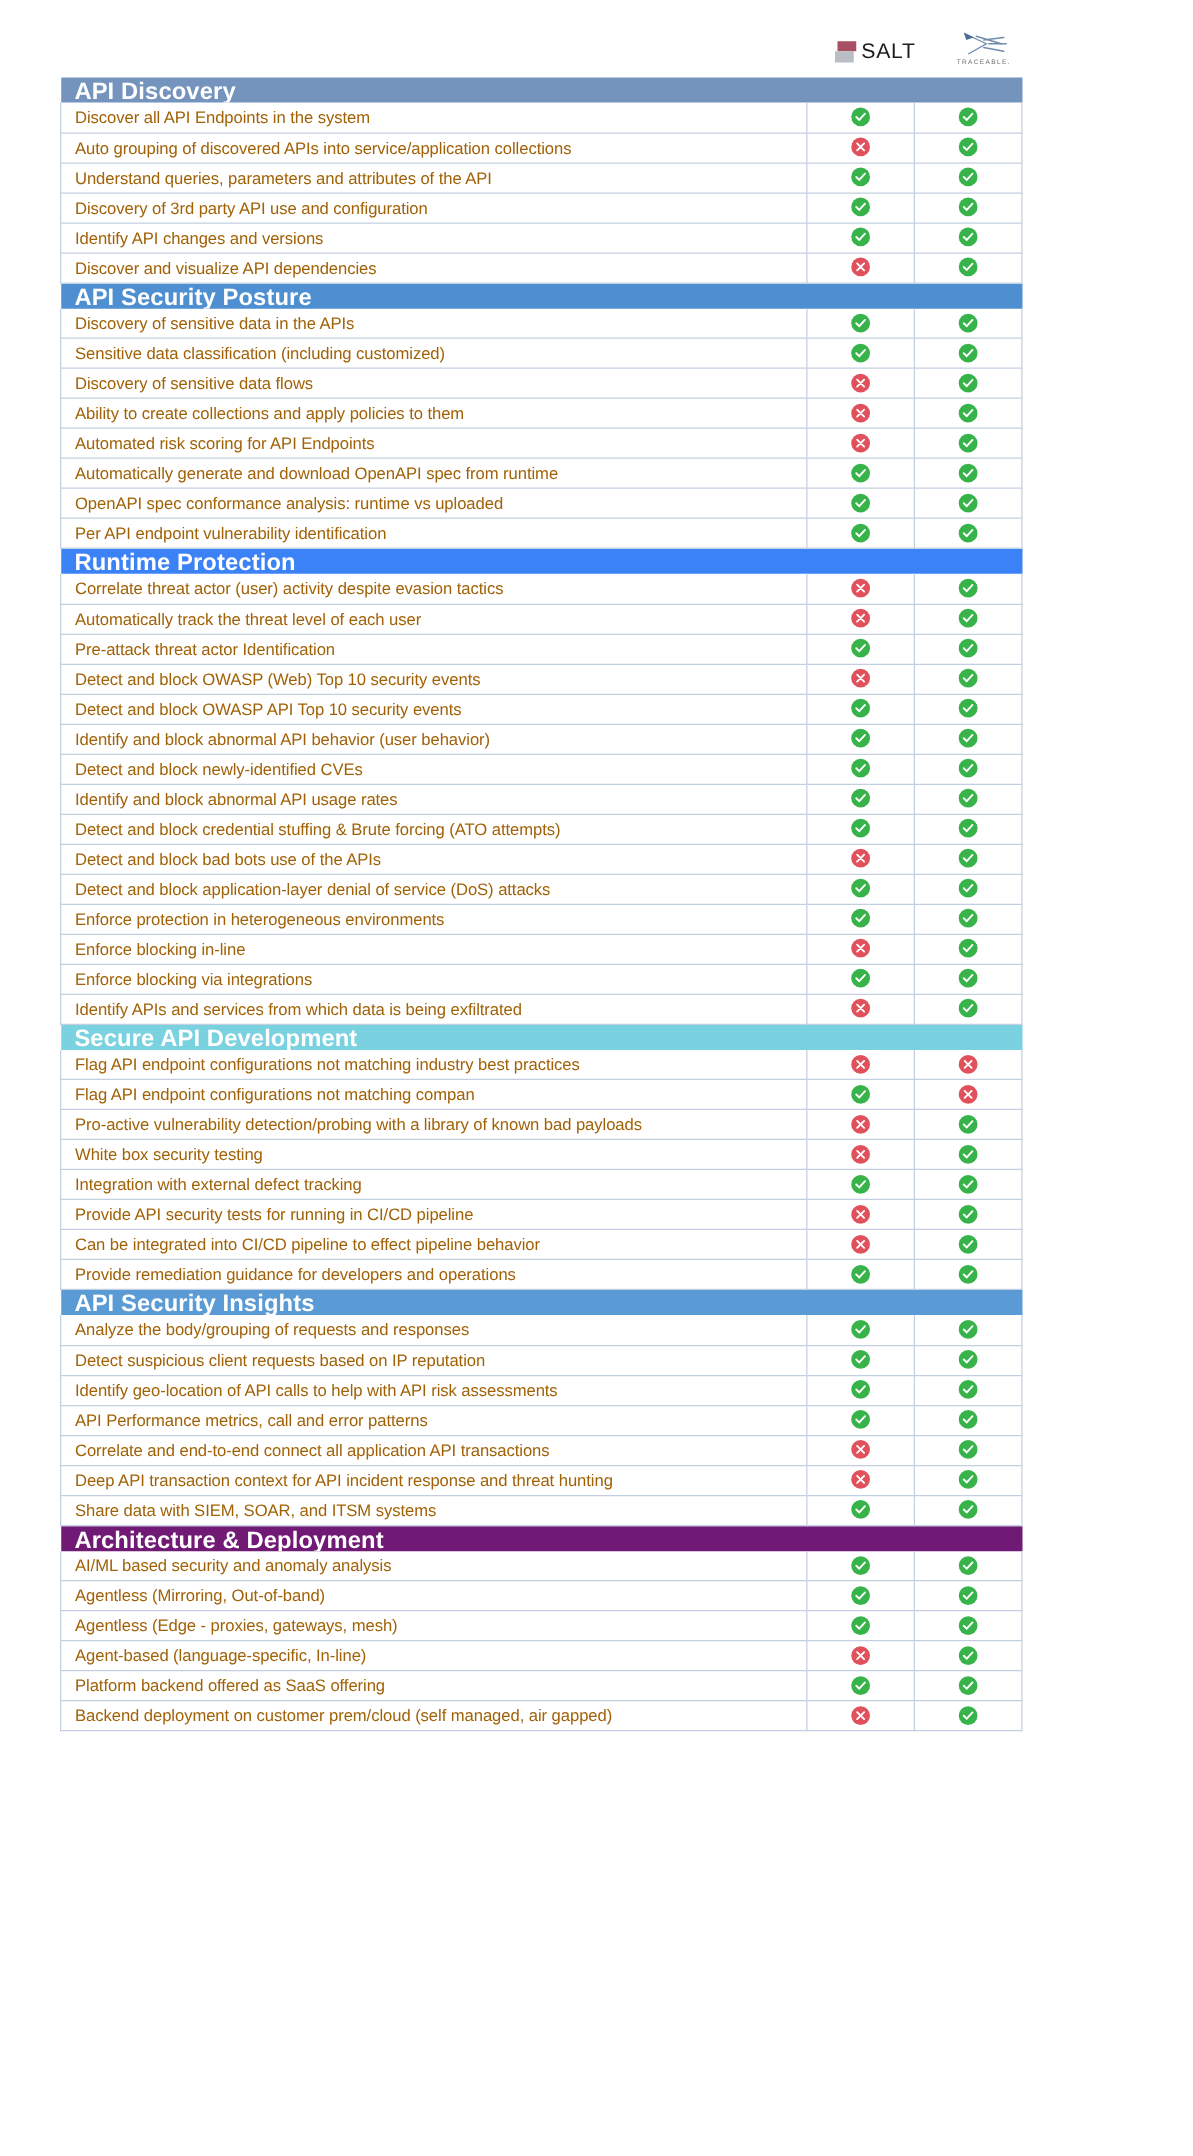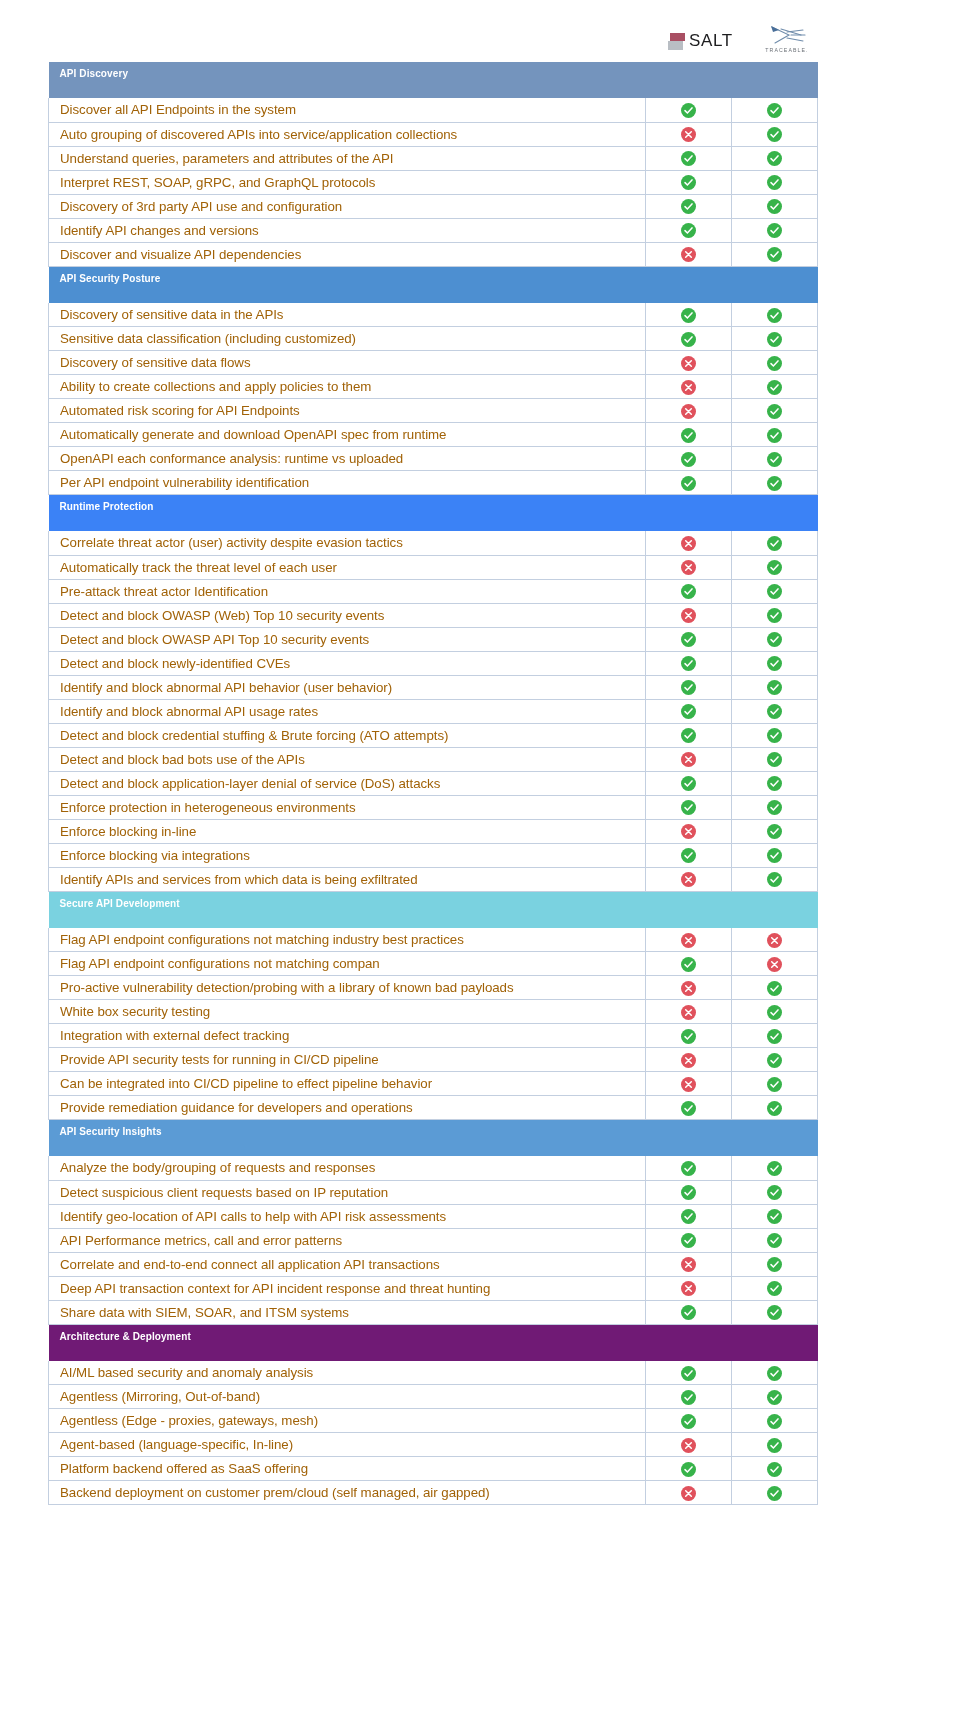--- a/index.html
+++ b/index.html
@@ -84,11 +84,11 @@
     border: none;
   }
   .section-head {
-    height: 36px;
+    height: 20px;
     line-height: 24px;
     padding-left: 11px;
     color: #ffffff;
-    font-size: 10px;
+    font-size: 19px;
     font-weight: bold;
     font-family: "Liberation Sans", sans-serif;
     letter-spacing: 0.1px;

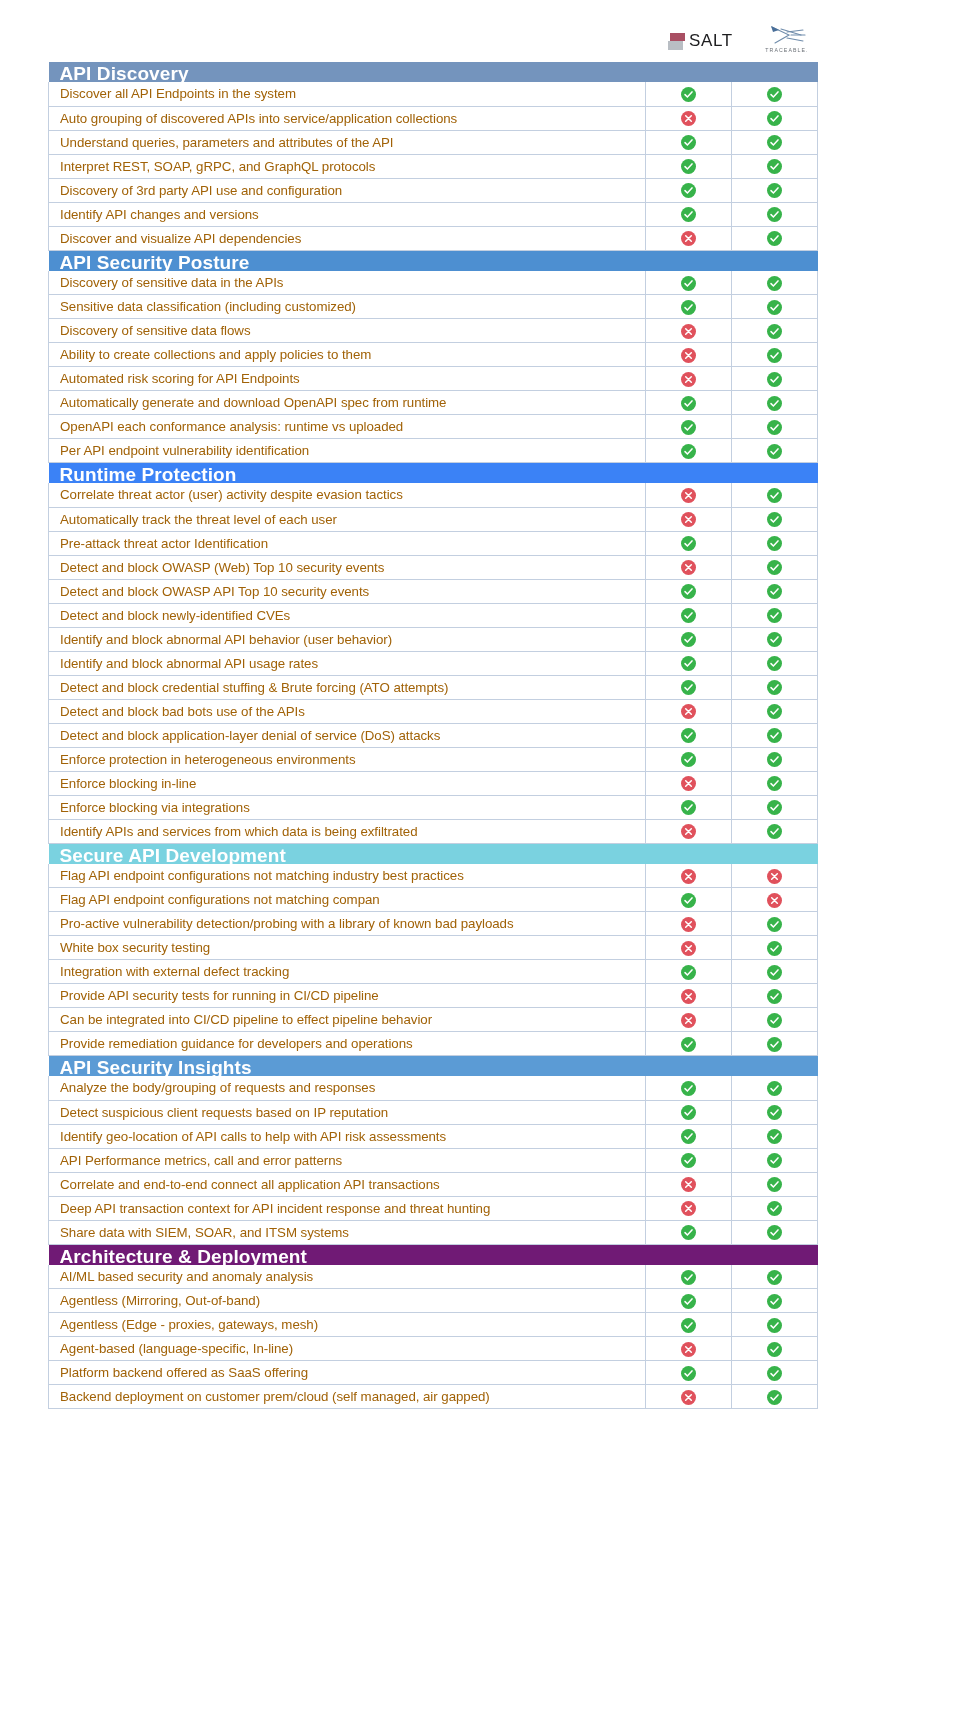--- a/index.html
+++ b/index.html
@@ -204,15 +204,6 @@
                 </svg></span></td>
           </tr>
           <tr class="feature-row">
-            <td class="feature-cell">Interpret REST, SOAP, gRPC, and GraphQL protocols</td>
-            <td class="vendor-cell"><span class="pill yes"><svg width="15" height="15" viewBox="0 0 15 15">
-                  <path stroke="#ffffff" stroke-width="1.5" fill="none" stroke-linecap="round" d="M4 7.6 L6.4 10 L11 4.9"></path>
-                </svg></span></td>
-            <td class="vendor-cell"><span class="pill yes"><svg width="15" height="15" viewBox="0 0 15 15">
-                  <path stroke="#ffffff" stroke-width="1.5" fill="none" stroke-linecap="round" d="M4 7.6 L6.4 10 L11 4.9"></path>
-                </svg></span></td>
-          </tr>
-          <tr class="feature-row">
             <td class="feature-cell">Discovery of 3rd party API use and configuration</td>
             <td class="vendor-cell"><span class="pill yes"><svg width="15" height="15" viewBox="0 0 15 15">
                   <path stroke="#ffffff" stroke-width="1.5" fill="none" stroke-linecap="round" d="M4 7.6 L6.4 10 L11 4.9"></path>

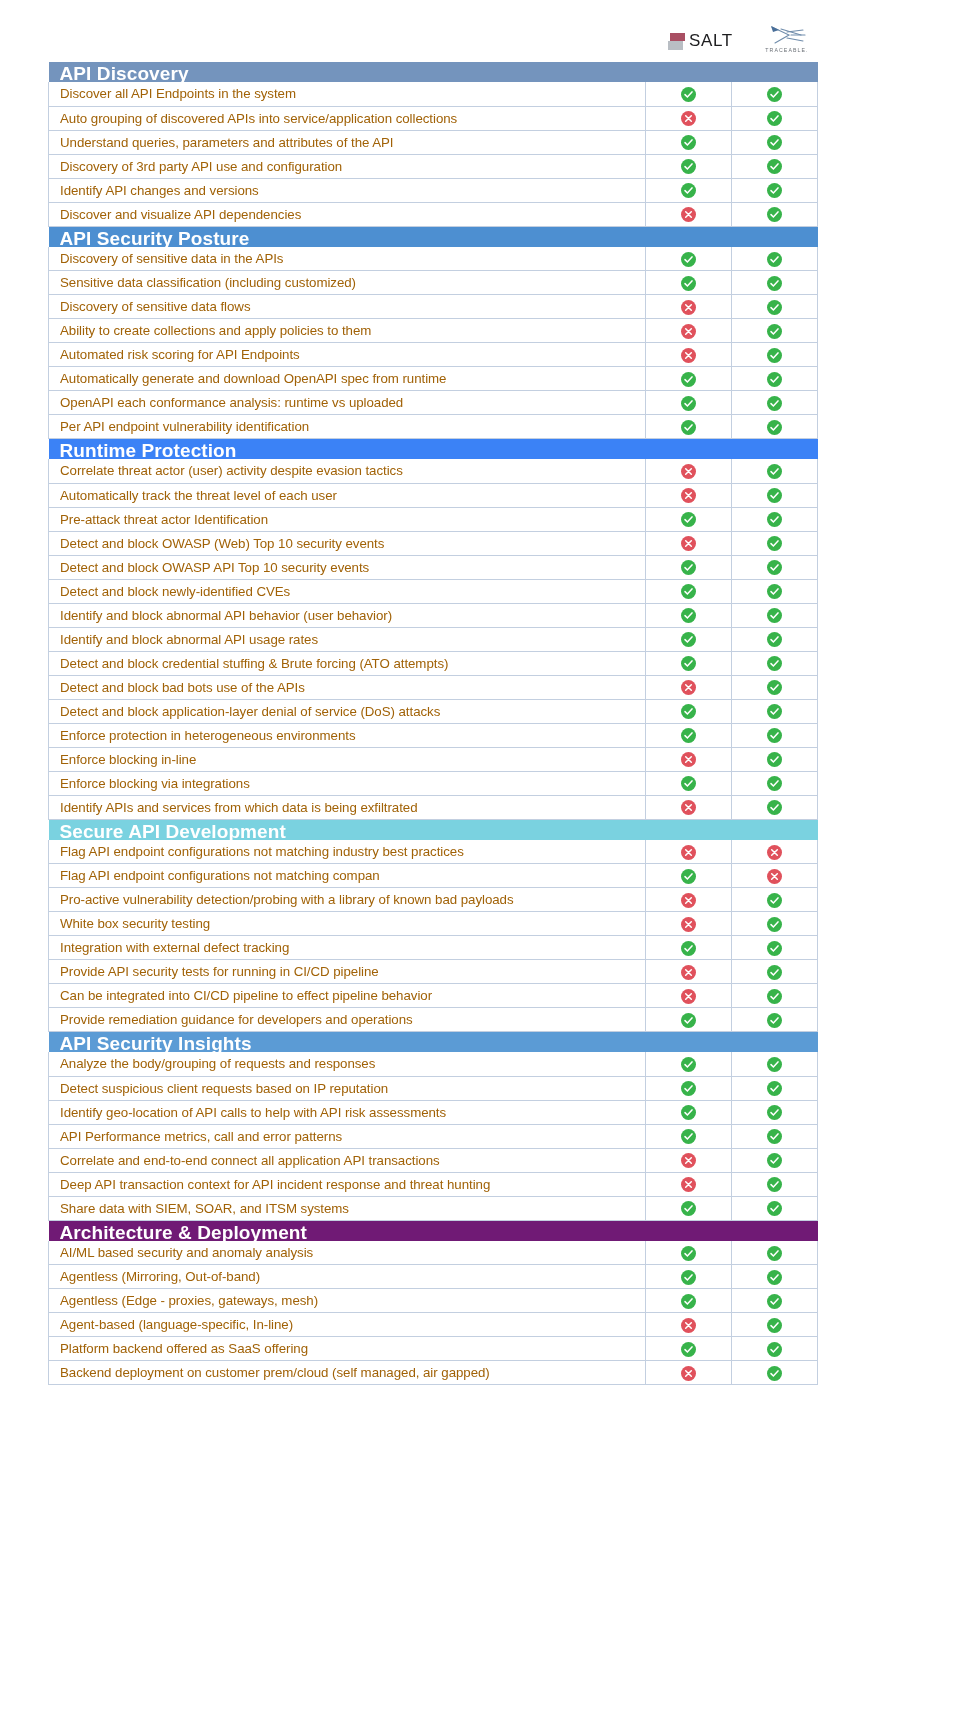--- a/index.html
+++ b/index.html
@@ -290,7 +290,7 @@
                 </svg></span></td>
           </tr>
           <tr class="feature-row">
-            <td class="feature-cell">OpenAPI each conformance analysis: runtime vs uploaded</td>
+            <td class="feature-cell">OpenAPI spec conformance analysis: runtime vs uploaded</td>
             <td class="vendor-cell"><span class="pill yes"><svg width="15" height="15" viewBox="0 0 15 15">
                   <path stroke="#ffffff" stroke-width="1.5" fill="none" stroke-linecap="round" d="M4 7.6 L6.4 10 L11 4.9"></path>
                 </svg></span></td>

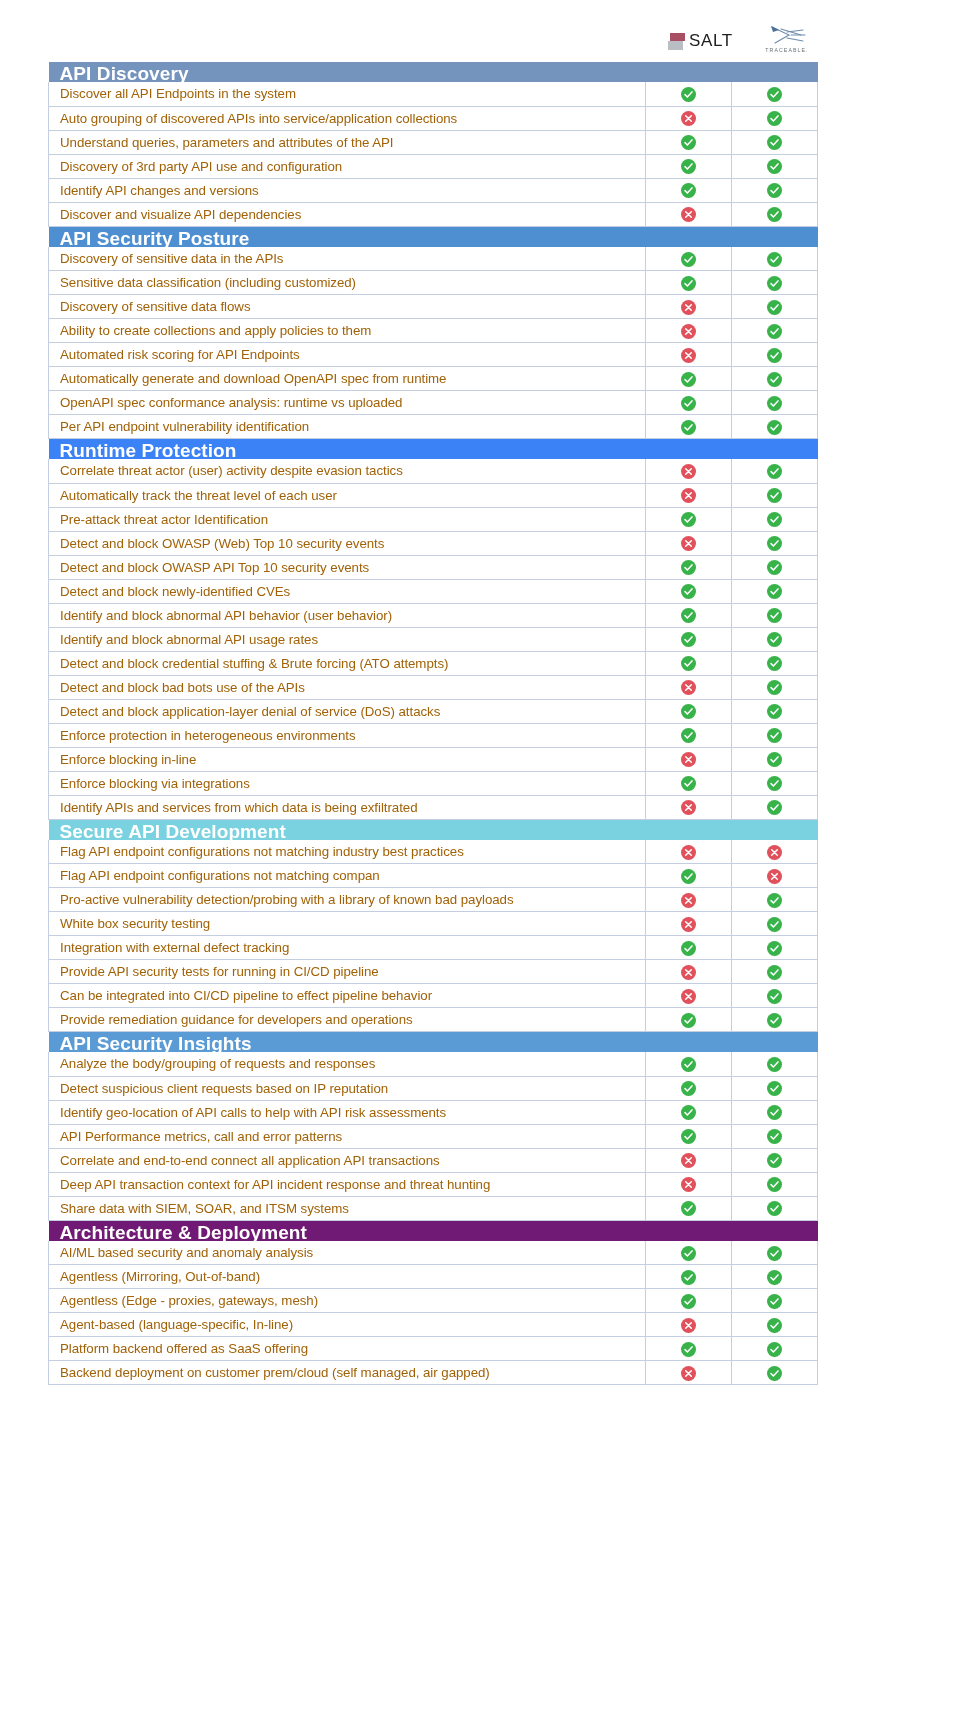--- a/index.html
+++ b/index.html
@@ -358,16 +358,16 @@
                 </svg></span></td>
           </tr>
           <tr class="feature-row">
+            <td class="feature-cell">Identify and block abnormal API behavior (user behavior)</td>
+            <td class="vendor-cell"><span class="pill yes"><svg width="15" height="15" viewBox="0 0 15 15">
+                  <path stroke="#ffffff" stroke-width="1.5" fill="none" stroke-linecap="round" d="M4 7.6 L6.4 10 L11 4.9"></path>
+                </svg></span></td>
+            <td class="vendor-cell"><span class="pill yes"><svg width="15" height="15" viewBox="0 0 15 15">
+                  <path stroke="#ffffff" stroke-width="1.5" fill="none" stroke-linecap="round" d="M4 7.6 L6.4 10 L11 4.9"></path>
+                </svg></span></td>
+          </tr>
+          <tr class="feature-row">
             <td class="feature-cell">Detect and block newly-identified CVEs</td>
-            <td class="vendor-cell"><span class="pill yes"><svg width="15" height="15" viewBox="0 0 15 15">
-                  <path stroke="#ffffff" stroke-width="1.5" fill="none" stroke-linecap="round" d="M4 7.6 L6.4 10 L11 4.9"></path>
-                </svg></span></td>
-            <td class="vendor-cell"><span class="pill yes"><svg width="15" height="15" viewBox="0 0 15 15">
-                  <path stroke="#ffffff" stroke-width="1.5" fill="none" stroke-linecap="round" d="M4 7.6 L6.4 10 L11 4.9"></path>
-                </svg></span></td>
-          </tr>
-          <tr class="feature-row">
-            <td class="feature-cell">Identify and block abnormal API behavior (user behavior)</td>
             <td class="vendor-cell"><span class="pill yes"><svg width="15" height="15" viewBox="0 0 15 15">
                   <path stroke="#ffffff" stroke-width="1.5" fill="none" stroke-linecap="round" d="M4 7.6 L6.4 10 L11 4.9"></path>
                 </svg></span></td>

